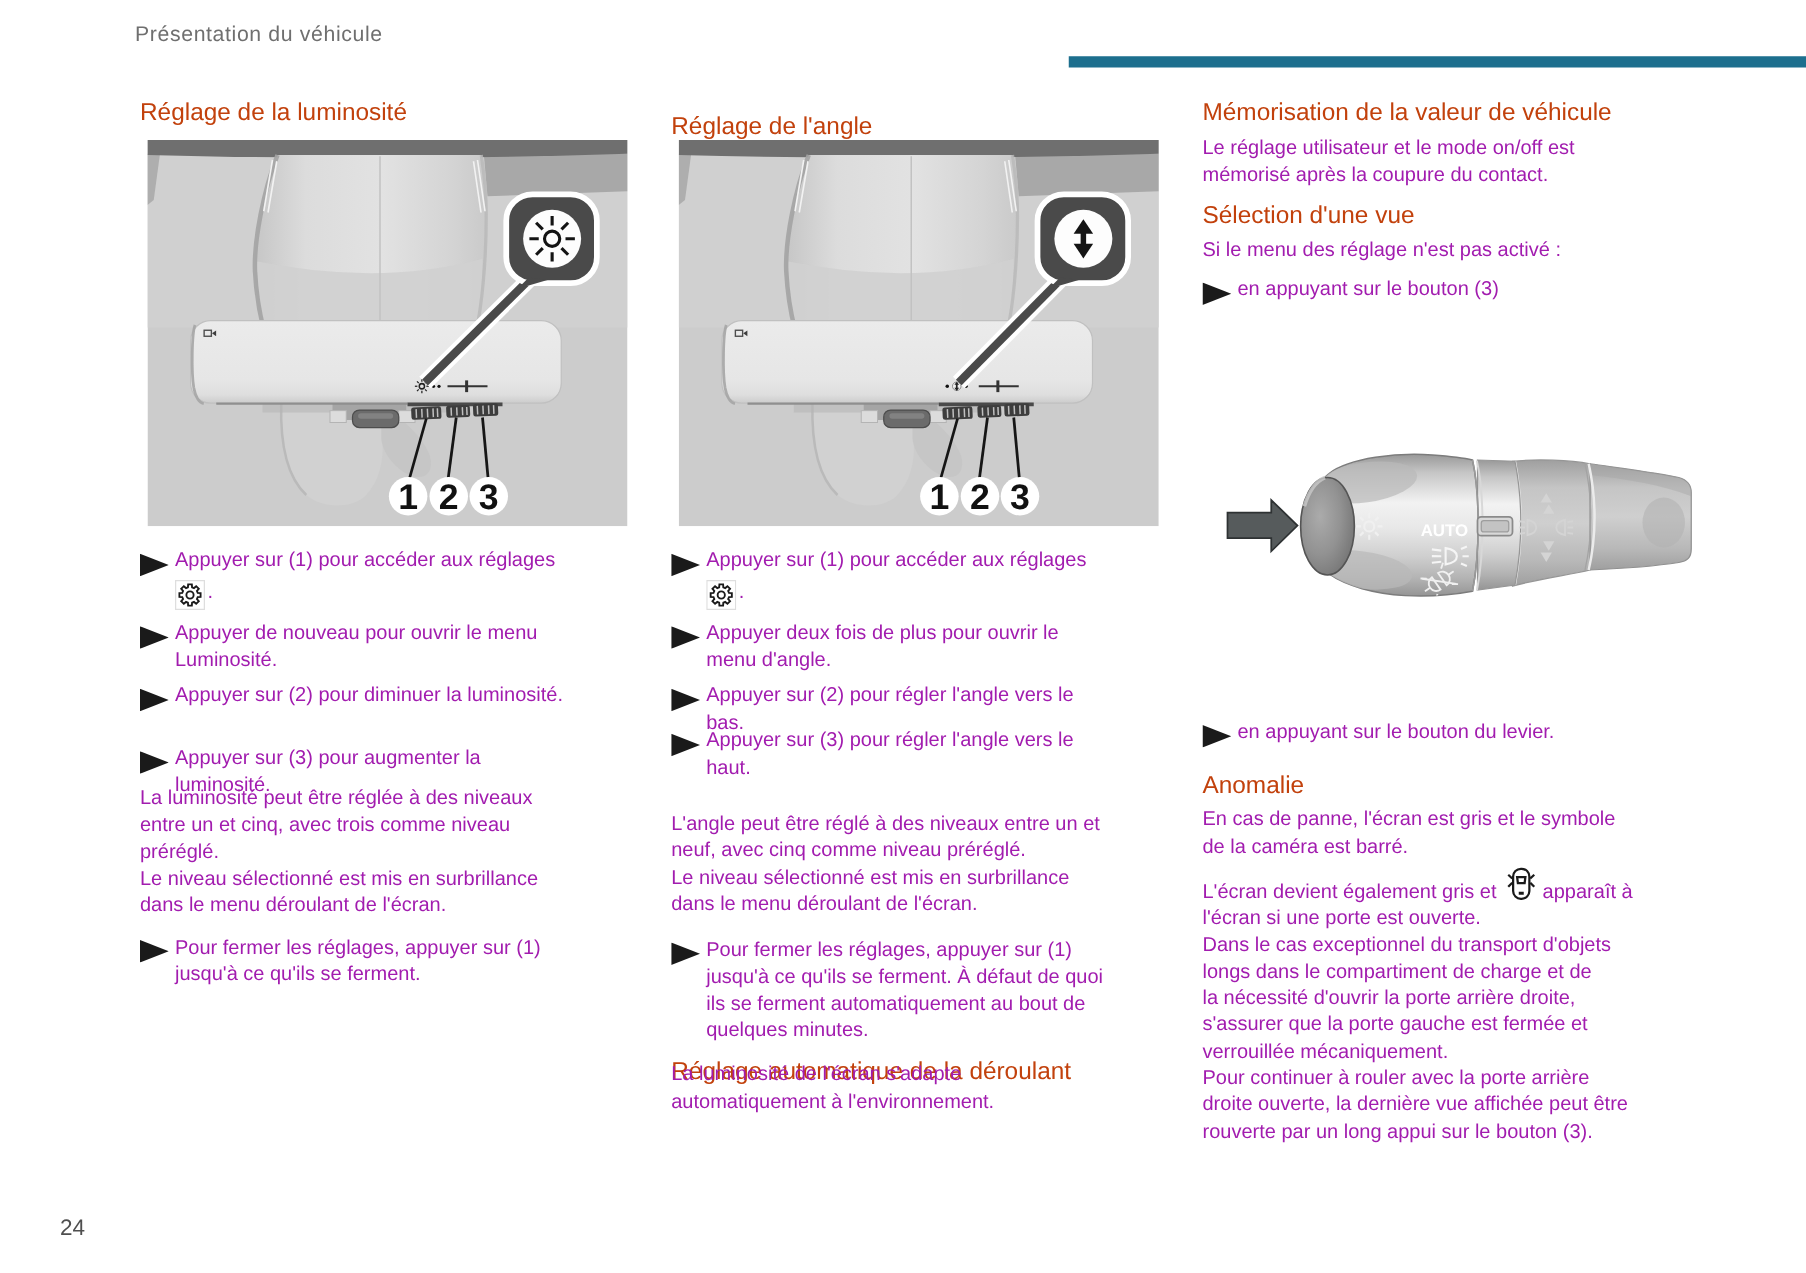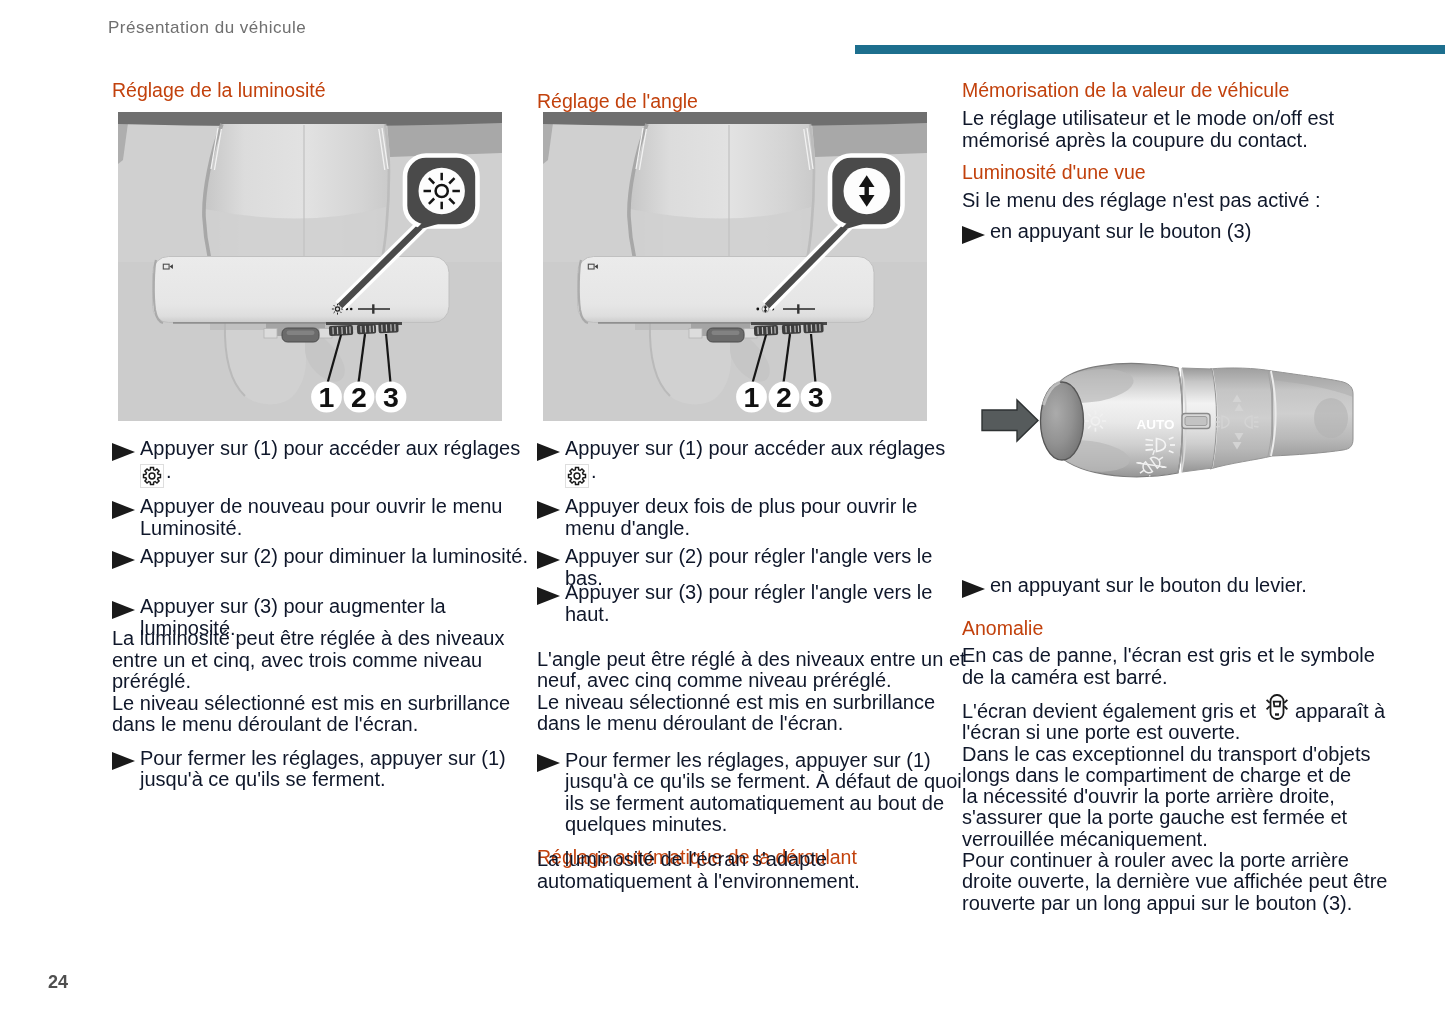--- a/index.html
+++ b/index.html
@@ -3,7 +3,7 @@
 html,body{margin:0;padding:0}
 body{width:1445px;height:1018px;background:#fff;font-family:"Liberation Sans",sans-serif;position:relative;overflow:hidden}
 .h2{position:absolute;font-size:19.5px;font-weight:normal;color:#c2410c;white-space:nowrap;line-height:21.5px}
-.txt,.bul{position:absolute;font-size:20px;line-height:21.5px;color:#0f172a;white-space:nowrap}
+.txt,.bul{position:absolute;font-size:16px;line-height:21.5px;color:#a21caf;white-space:nowrap}
 .bul{padding-left:28px}
 .tri{position:absolute;left:0;top:4.6px;line-height:0}
 .panel{position:absolute}

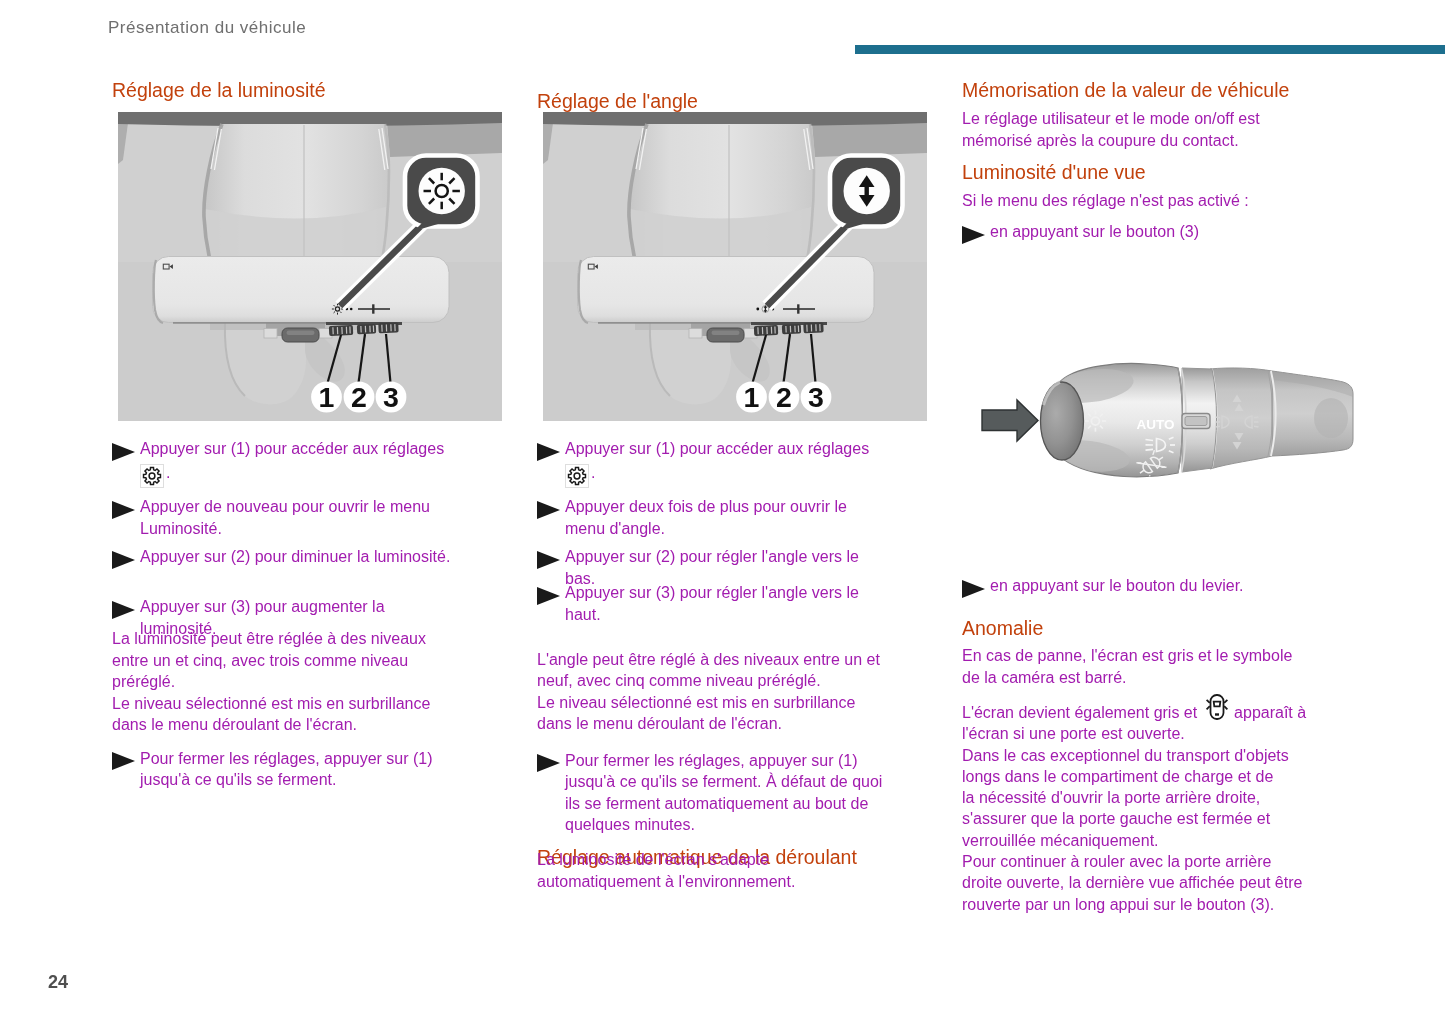--- a/index.html
+++ b/index.html
@@ -292,7 +292,7 @@
 <div class="txt" style="left:537px;top:849px">La luminosité de l'écran s'adapte<br>automatiquement à l'environnement.</div>
 <div class="h2" style="left:962px;top:79.6px">Mémorisation de la valeur de véhicule</div>
 <div class="txt" style="left:962px;top:108px">Le réglage utilisateur et le mode on/off est<br>mémorisé après la coupure du contact.</div>
-<div class="h2" style="left:962px;top:161.5px">Luminosité d'une vue</div>
+<div class="h2" style="left:962px;top:161.5px">Sélection d'une vue</div>
 <div class="txt" style="left:962px;top:190px">Si le menu des réglage n'est pas activé :</div>
 <div class="bul" style="left:962px;top:221px"><span class="tri"><svg width="23" height="18" viewBox="0 0 23 18">
         <polygon points="0,0 23,9 0,18" fill="#1a1a1a"></polygon>

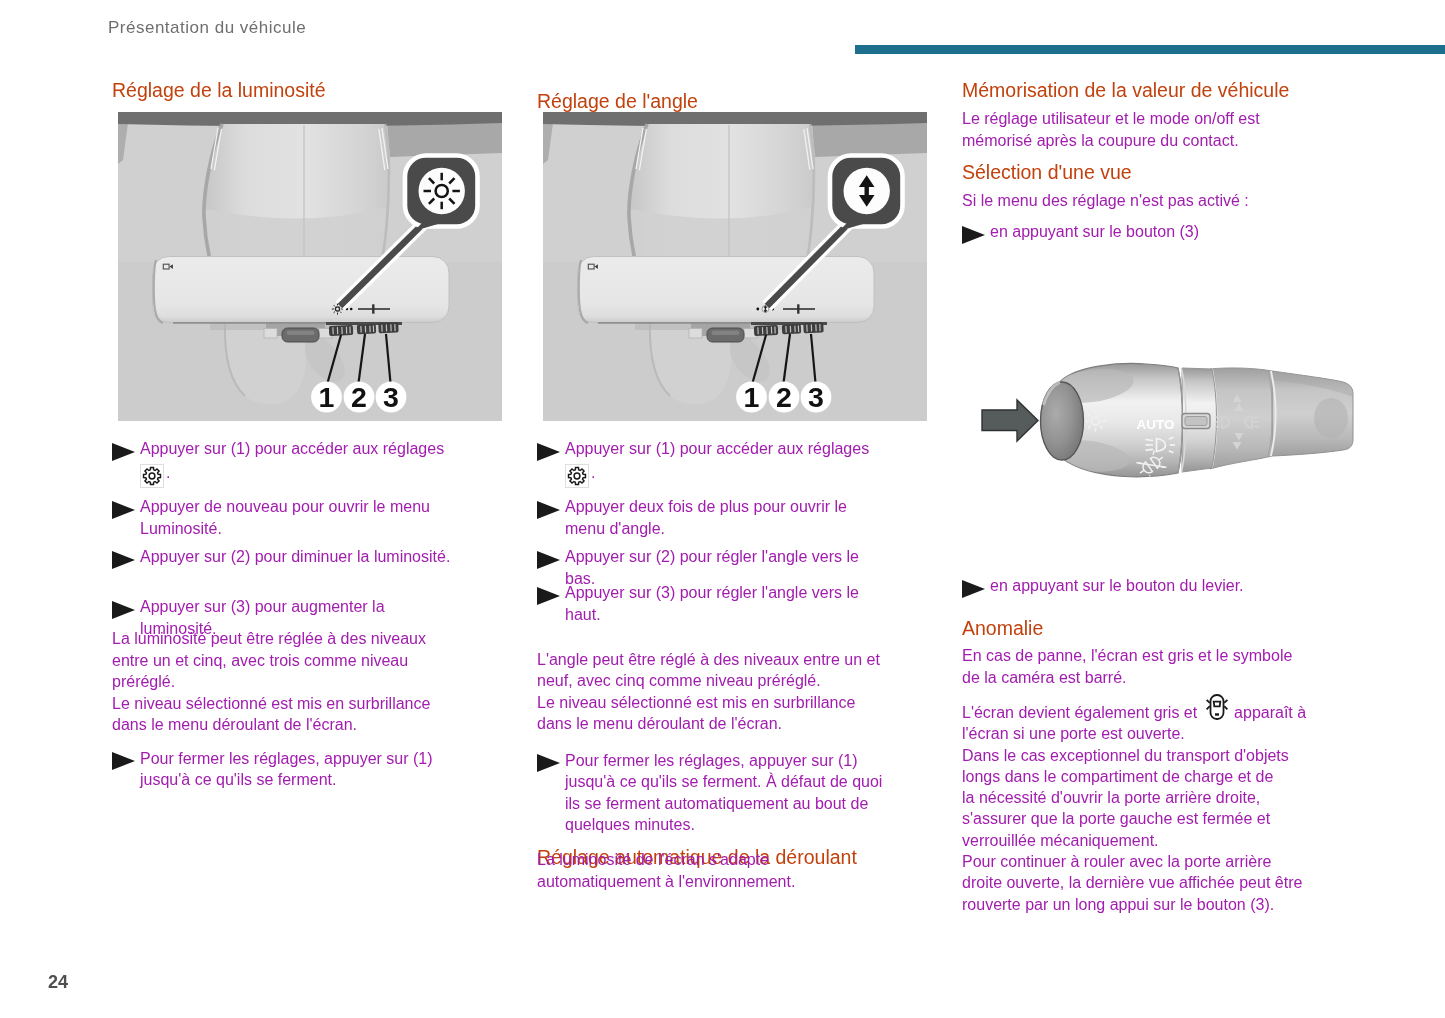--- a/index.html
+++ b/index.html
@@ -15,7 +15,7 @@
 .autot{font-family:"Liberation Sans",sans-serif;font-size:13.5px;font-weight:bold;fill:#fff}
 .hdr{position:absolute;left:108px;top:17px;font-size:17px;line-height:21.5px;color:#6f6f6f;letter-spacing:0.5px}
 .tealbar{position:absolute;left:855px;top:45px;width:590px;height:9px;background:#1d6f8e}
-.pagenum{position:absolute;left:48px;top:972px;font-size:18px;font-weight:bold;color:#4f4f4f}
+.pagenum{position:absolute;left:48px;top:972px;font-size:18px;font-weight:normal;color:#4f4f4f}
 </style></head><body>
 <div class="hdr">Présentation du véhicule</div>
 <div class="tealbar"></div>

